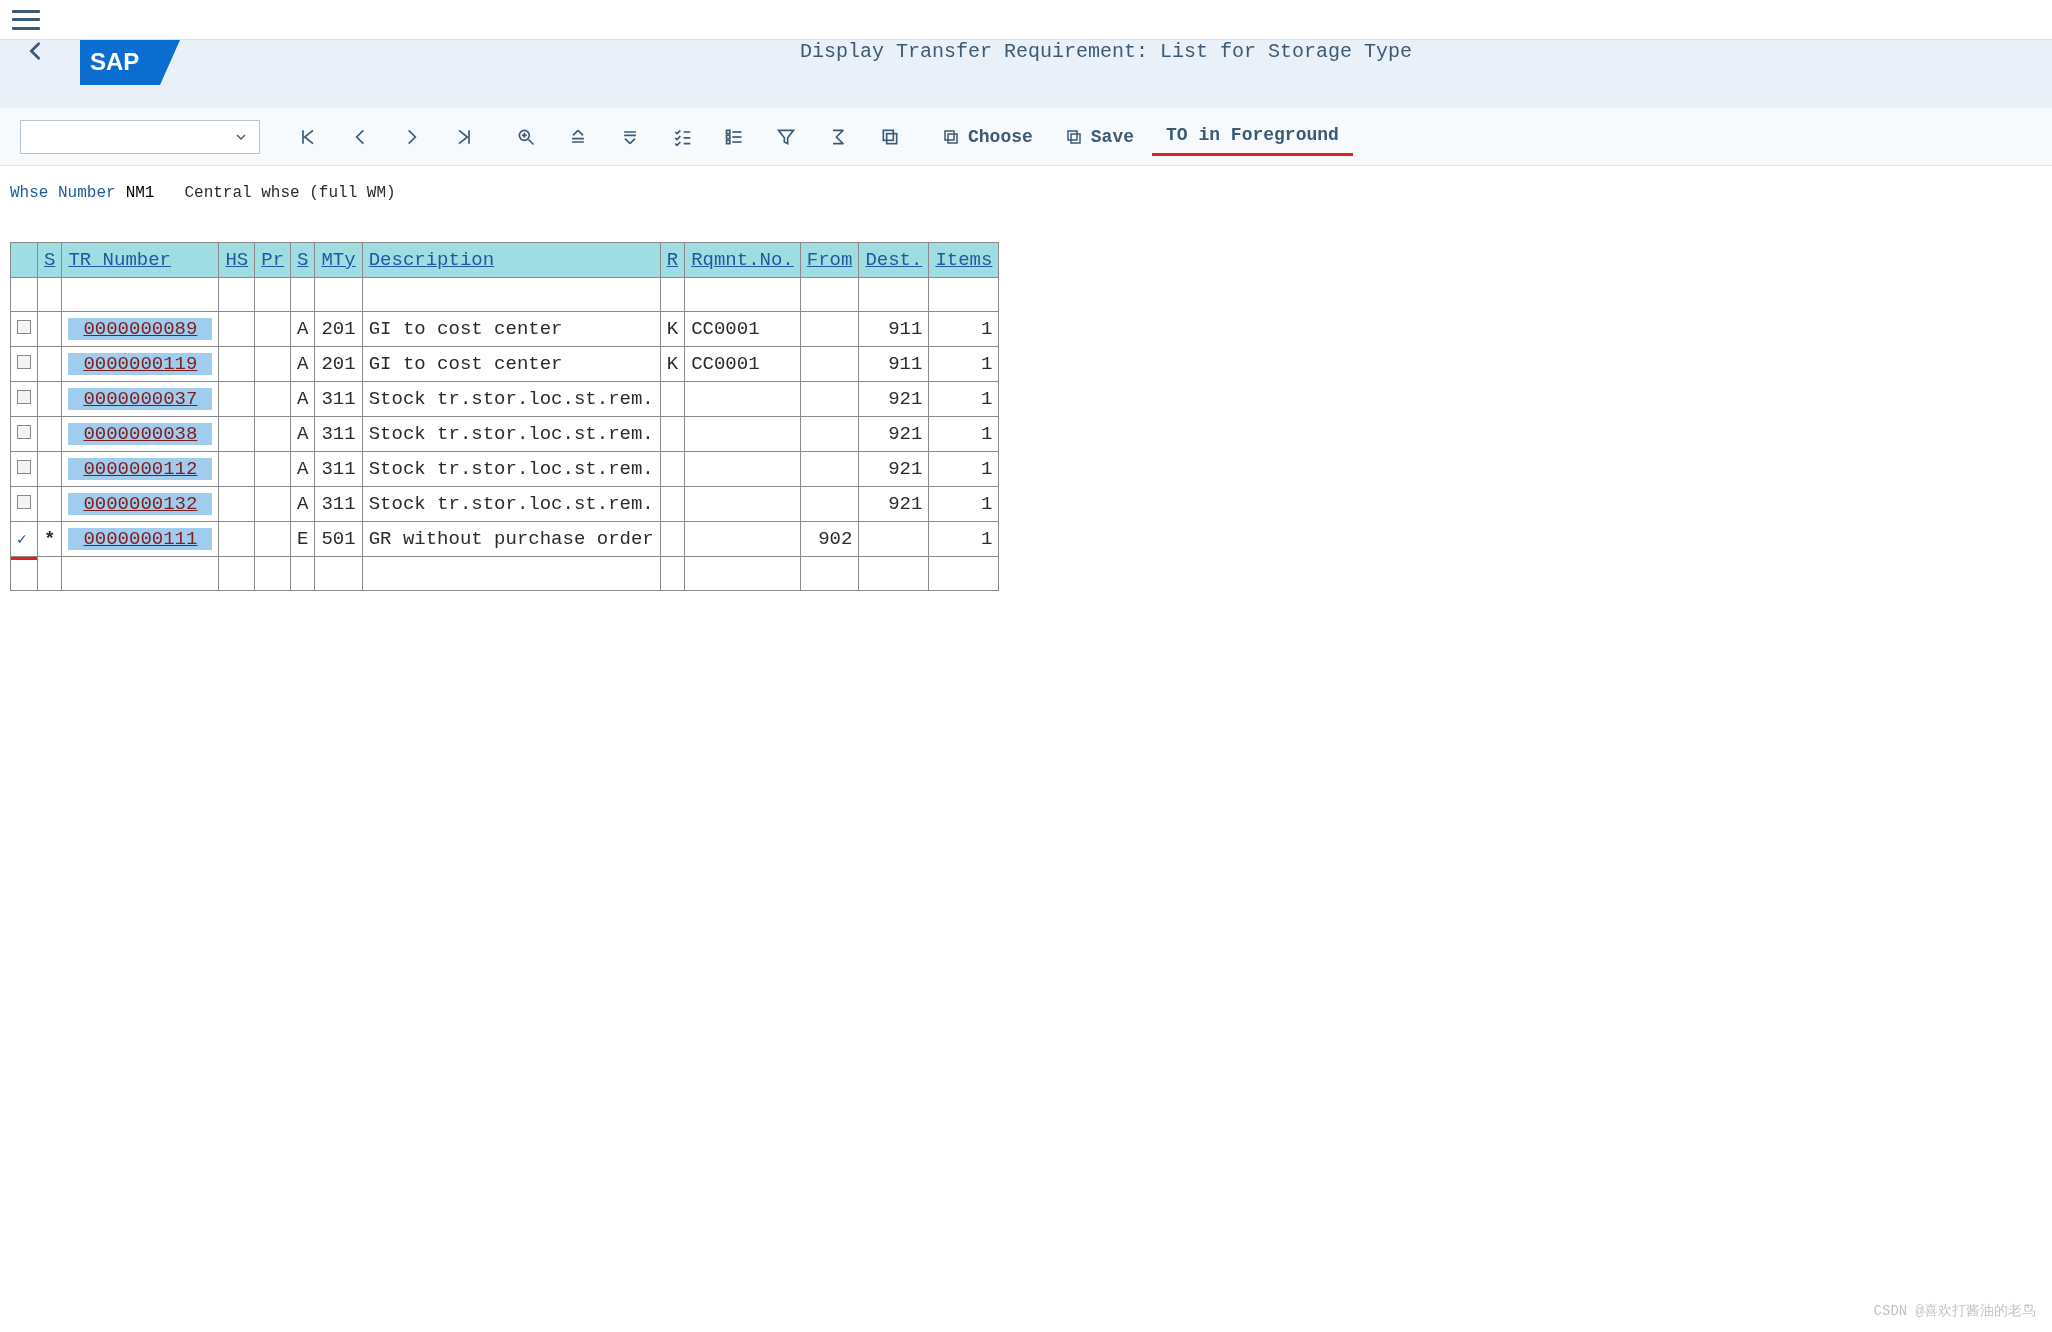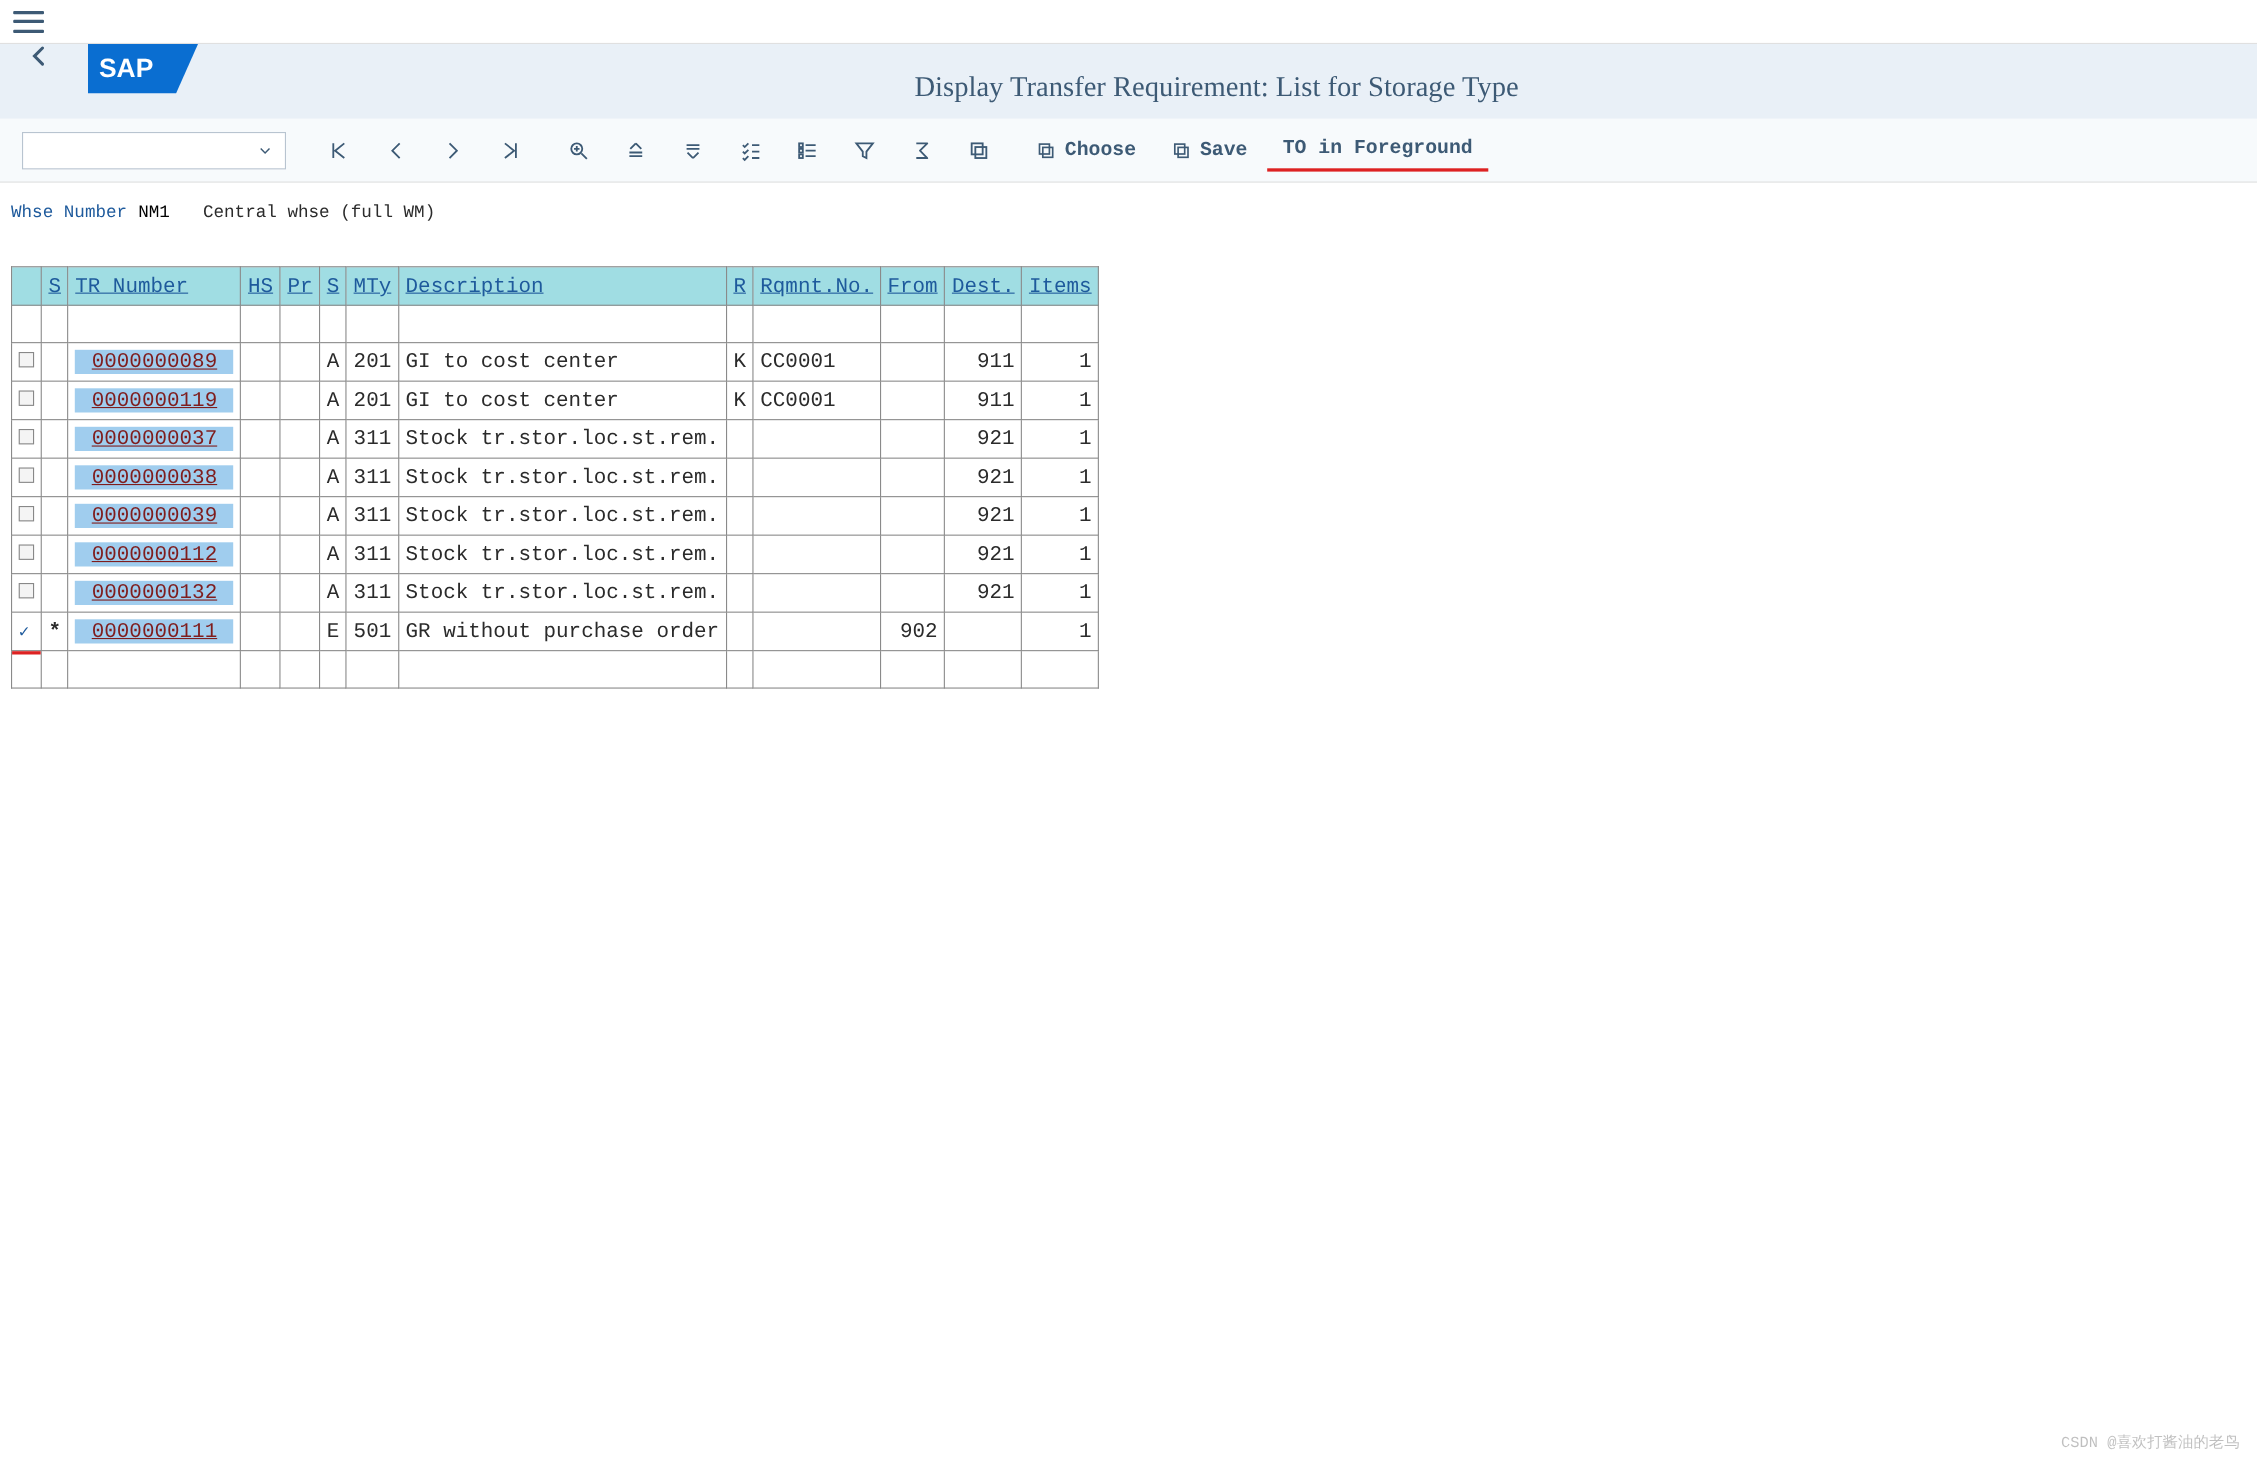--- a/index.html
+++ b/index.html
@@ -13,7 +13,7 @@
     .back-btn { width: 30px; display:flex; justify-content:center; align-items:center; margin-right: 30px; cursor:pointer; }
     .sap-logo { width: 100px; height: 45px; position: relative; }
     .sap-logo svg { width: 100%; height: 100%; }
-    .page-title { flex:1; text-align:center; font-size: 26px; color: #3d5a75; font-family: Liberation Serif, serif; margin-top: 24px; }
+    .page-title { flex:1; text-align:center; font-size: 20px; color: #3d5a75; font-family: Liberation Mono, monospace; }
     
     .toolbar { height: 58px; background: #f7fafc; border-bottom: 1px solid #e0e0e0; display: flex; align-items: center; padding: 0 20px; gap: 4px; }
     .dropdown-field { width: 240px; height: 34px; border: 1px solid #b8c4d0; background: #fff; display: flex; align-items: center; justify-content: flex-end; padding-right: 10px; margin-right: 20px; }

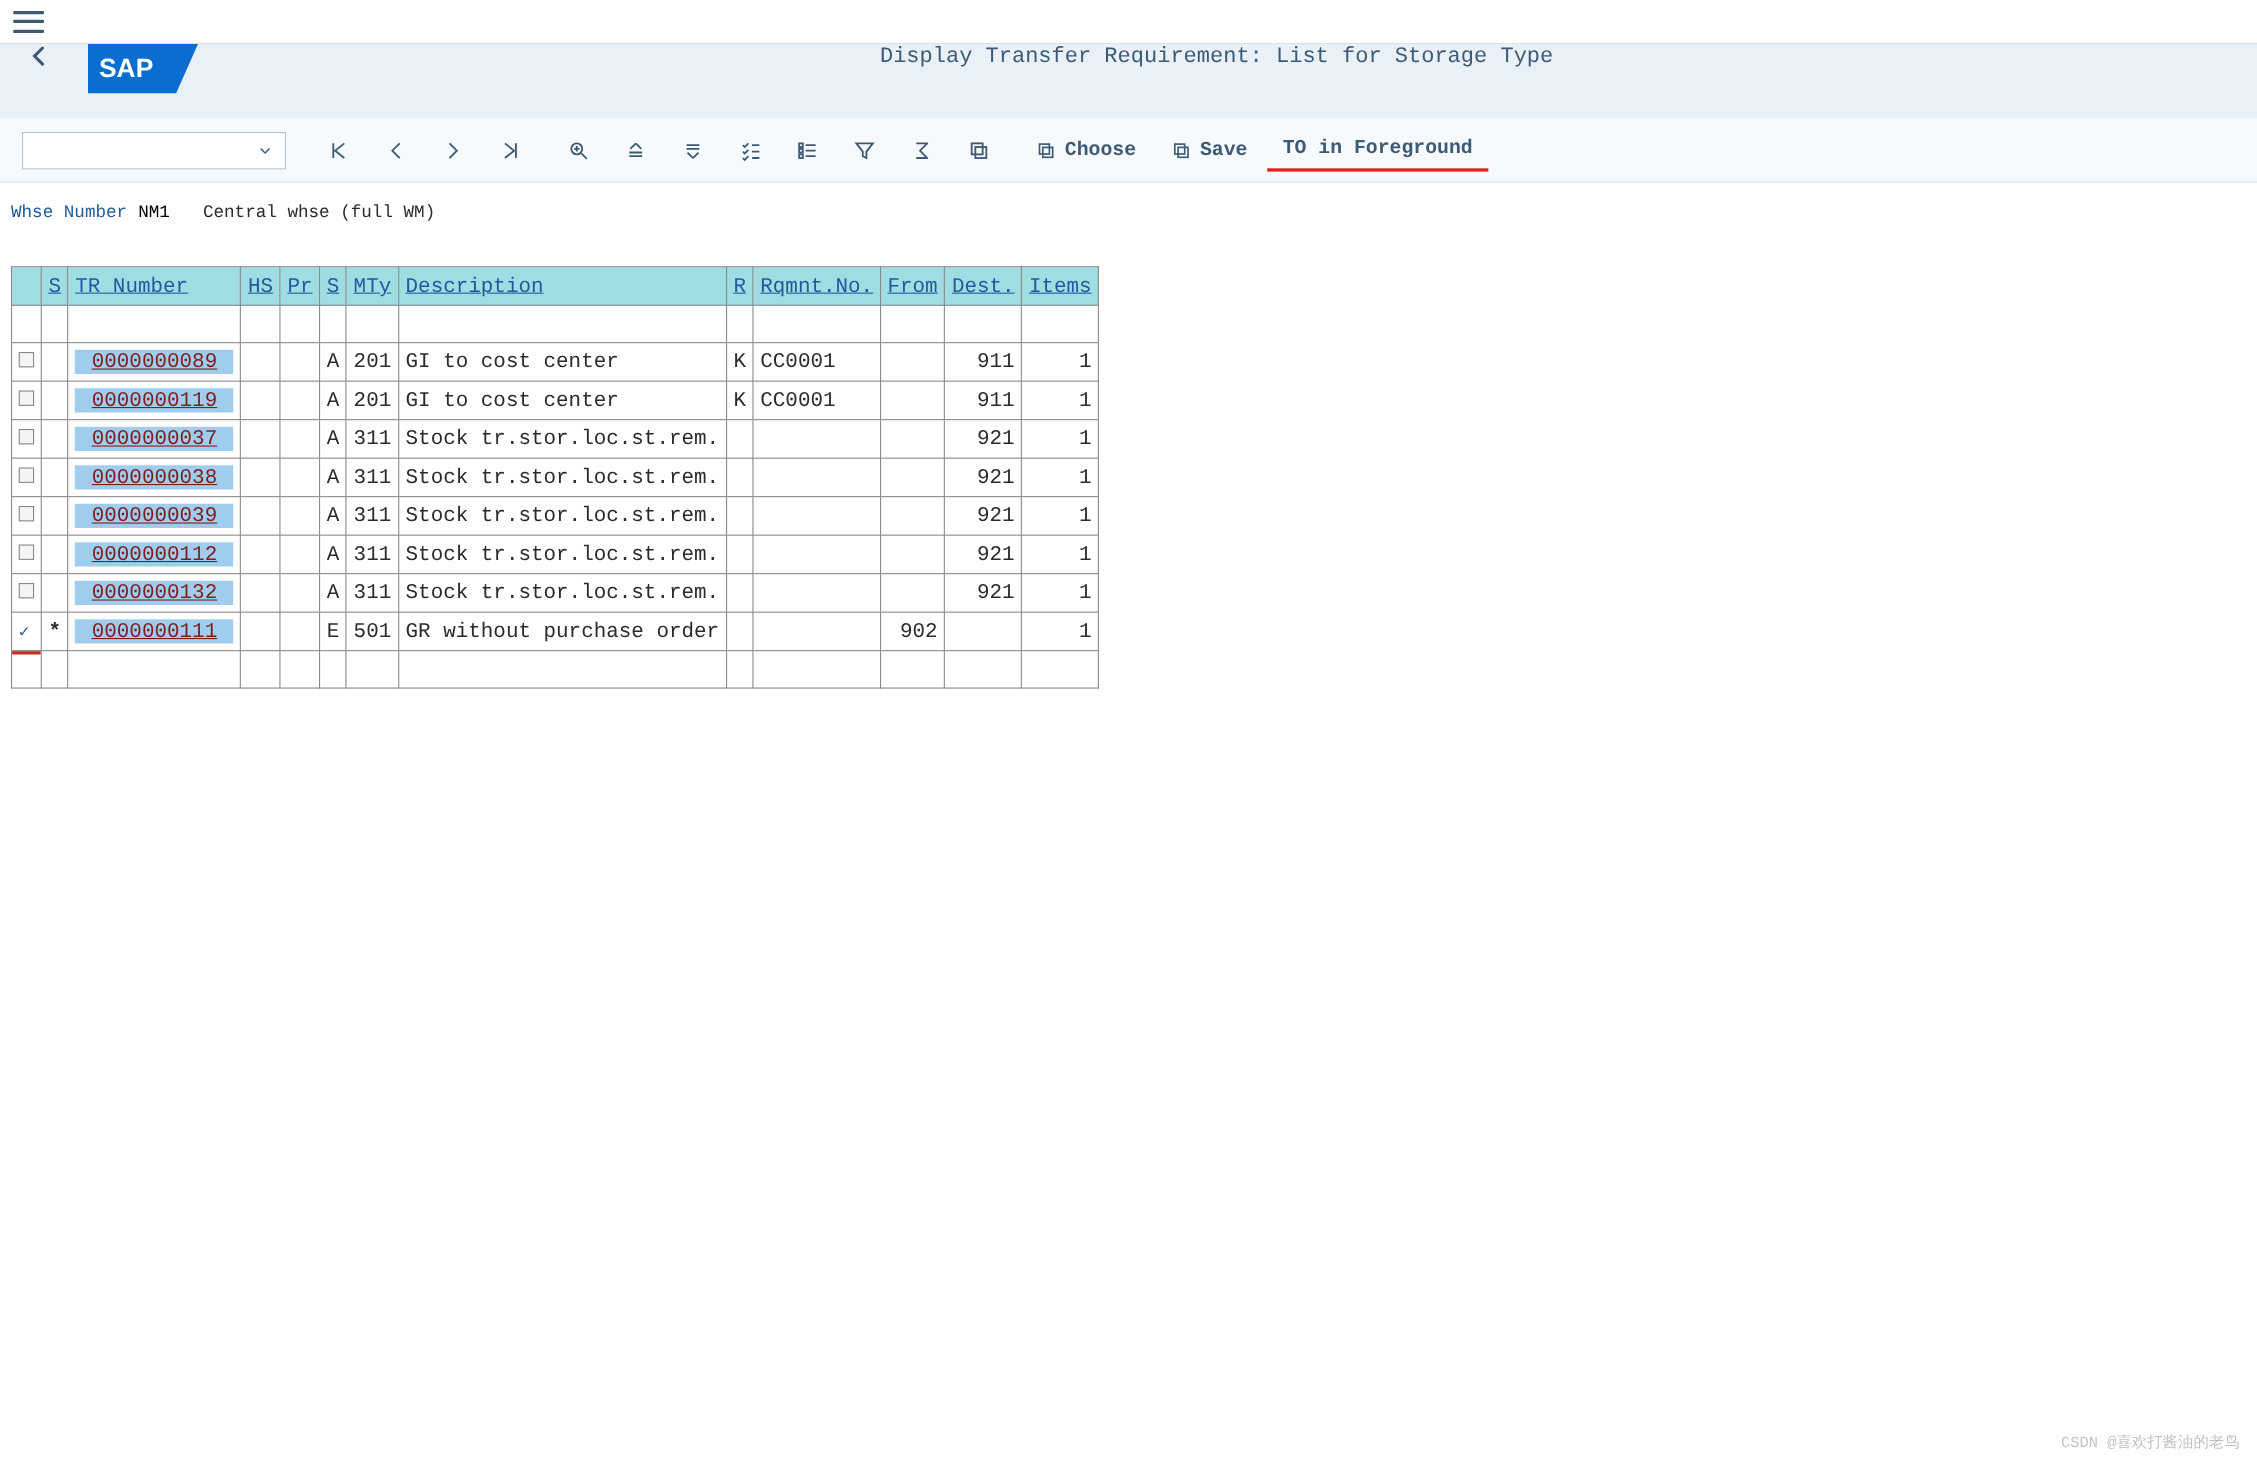--- a/index.html
+++ b/index.html
@@ -272,21 +272,6 @@
         <tr>
           <td class="sel-col "><span class="sel-box"></span></td>
           <td class="s-col2 star"></td>
-          <td><span class="tr-number">0000000039</span></td>
-          <td></td>
-          <td></td>
-          <td>A</td>
-          <td>311</td>
-          <td>Stock tr.stor.loc.st.rem.</td>
-          <td></td>
-          <td></td>
-          <td class="num-r"></td>
-          <td class="num-r">921</td>
-          <td class="num-r">1</td>
-        </tr>
-        <tr>
-          <td class="sel-col "><span class="sel-box"></span></td>
-          <td class="s-col2 star"></td>
           <td><span class="tr-number">0000000112</span></td>
           <td></td>
           <td></td>

